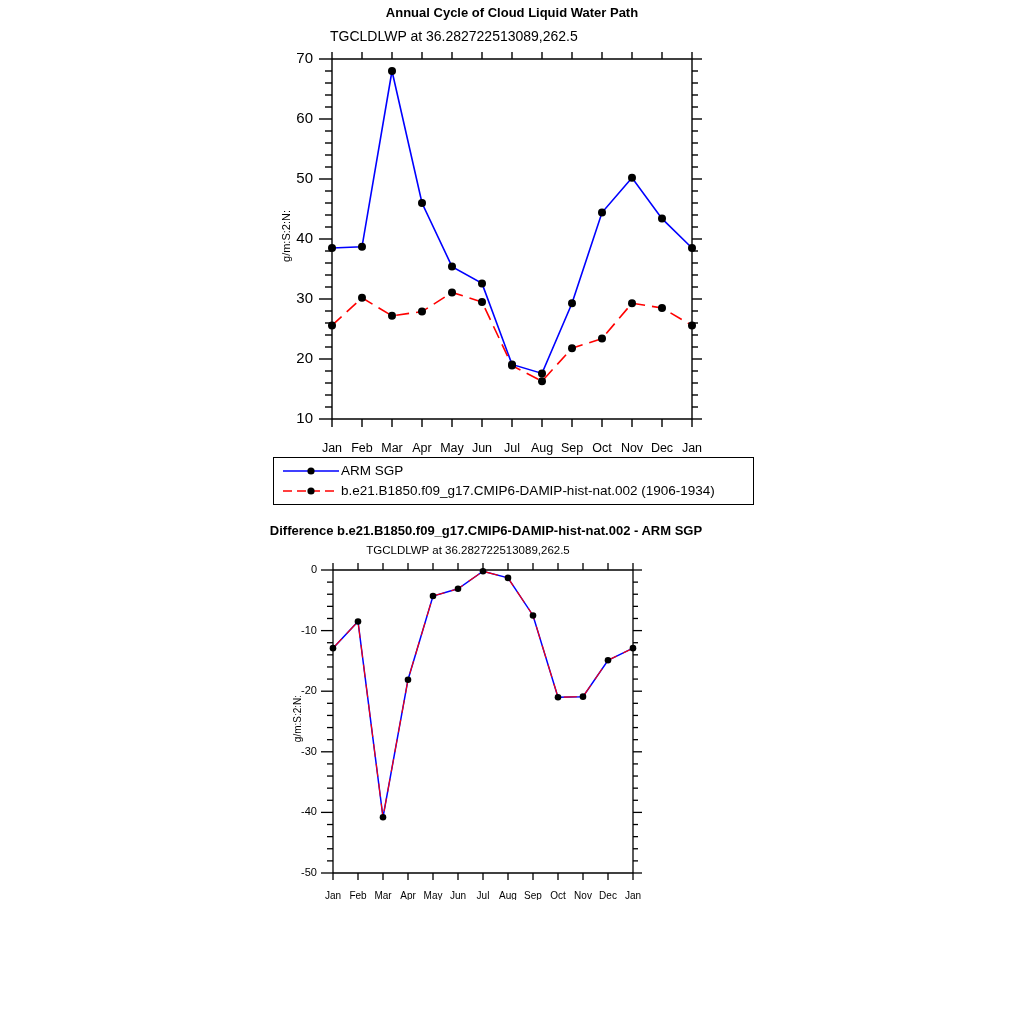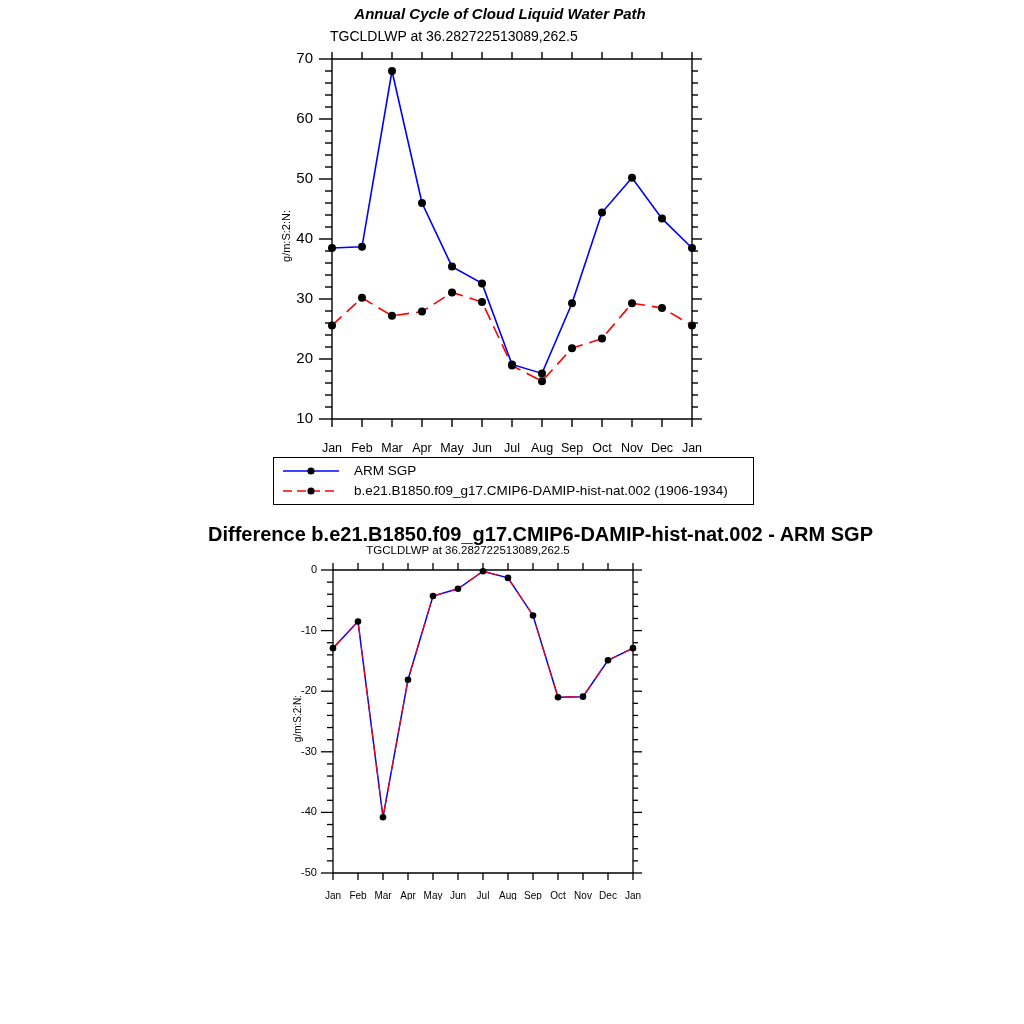--- a/index.html
+++ b/index.html
@@ -22,7 +22,7 @@
     text-align: center;
     white-space: nowrap;
   }
-  .top-title   { left: 250px; top: 5px;   width: 500px; font-size: 15px; font-style: italic; }
+  .top-title   { left: 262px; top: 5px;   width: 500px; font-size: 13px; }
   .top-subtitle{ left: 330px; top: 28px;  font-size: 14px; white-space: nowrap; }
   .bot-title   { left: 208px; top: 523px; width: 572px; font-size: 20px; }
   .bot-subtitle{ left: 280px; top: 544px; width: 376px; font-size: 11.5px; text-align: center; white-space: nowrap; }

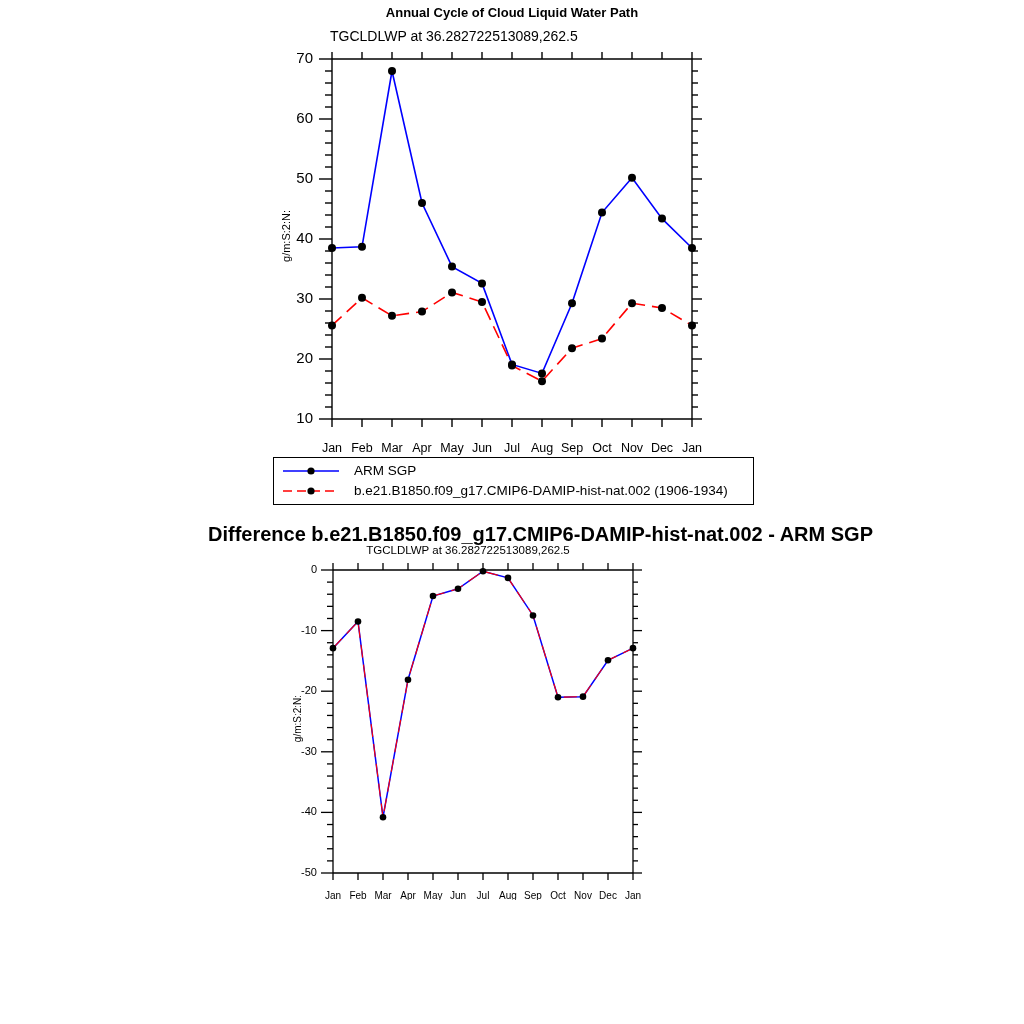--- a/index.html
+++ b/index.html
@@ -55,7 +55,7 @@
   .legend-row {
     display: flex;
     align-items: center;
-    gap: 14px;
+    gap: 1px;
     line-height: 1;
   }
   .legend-label { white-space: nowrap; }

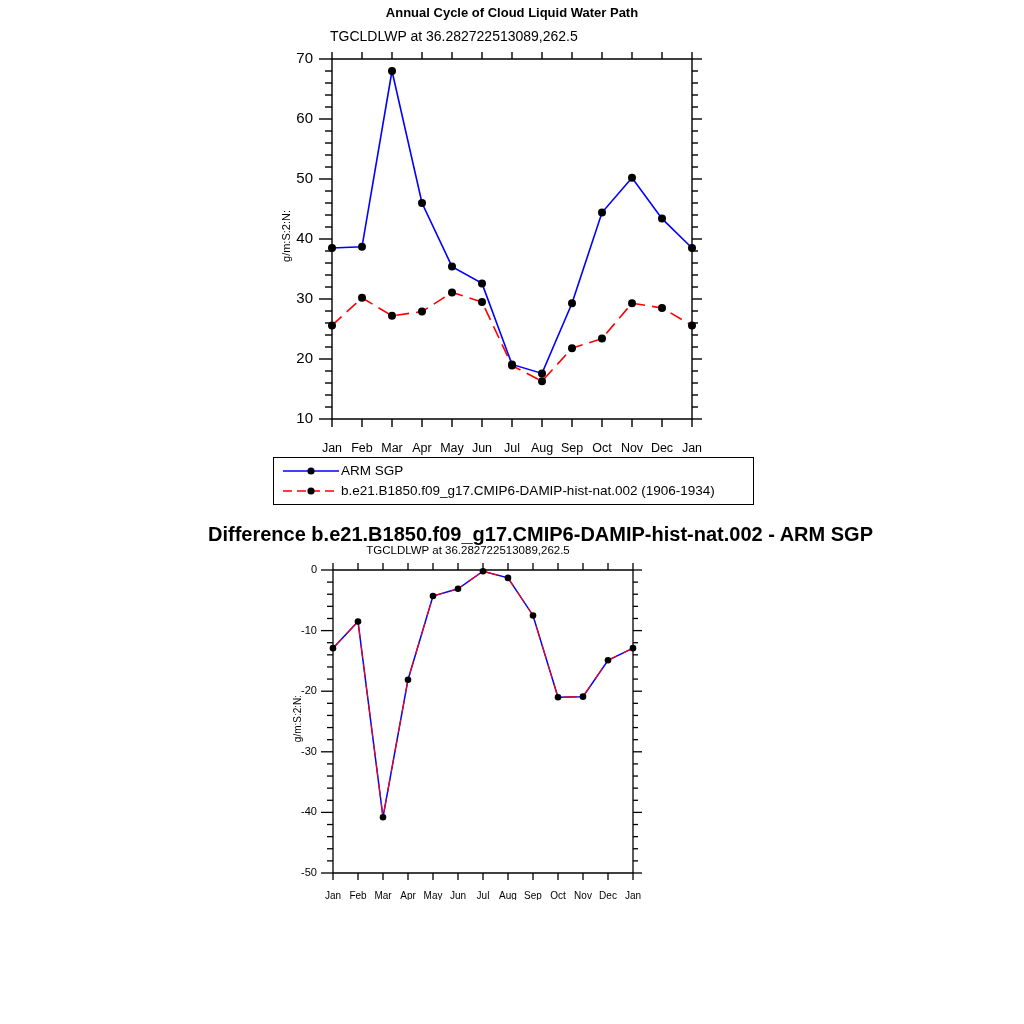--- a/index.html
+++ b/index.html
@@ -24,7 +24,7 @@
   }
   .top-title   { left: 262px; top: 5px;   width: 500px; font-size: 13px; }
   .top-subtitle{ left: 330px; top: 28px;  font-size: 14px; white-space: nowrap; }
-  .bot-title   { left: 208px; top: 523px; width: 572px; font-size: 20px; }
+  .bot-title   { left: 200px; top: 523px; width: 572px; font-size: 13px; }
   .bot-subtitle{ left: 280px; top: 544px; width: 376px; font-size: 11.5px; text-align: center; white-space: nowrap; }
   .ylabel {
     width: 150px;

